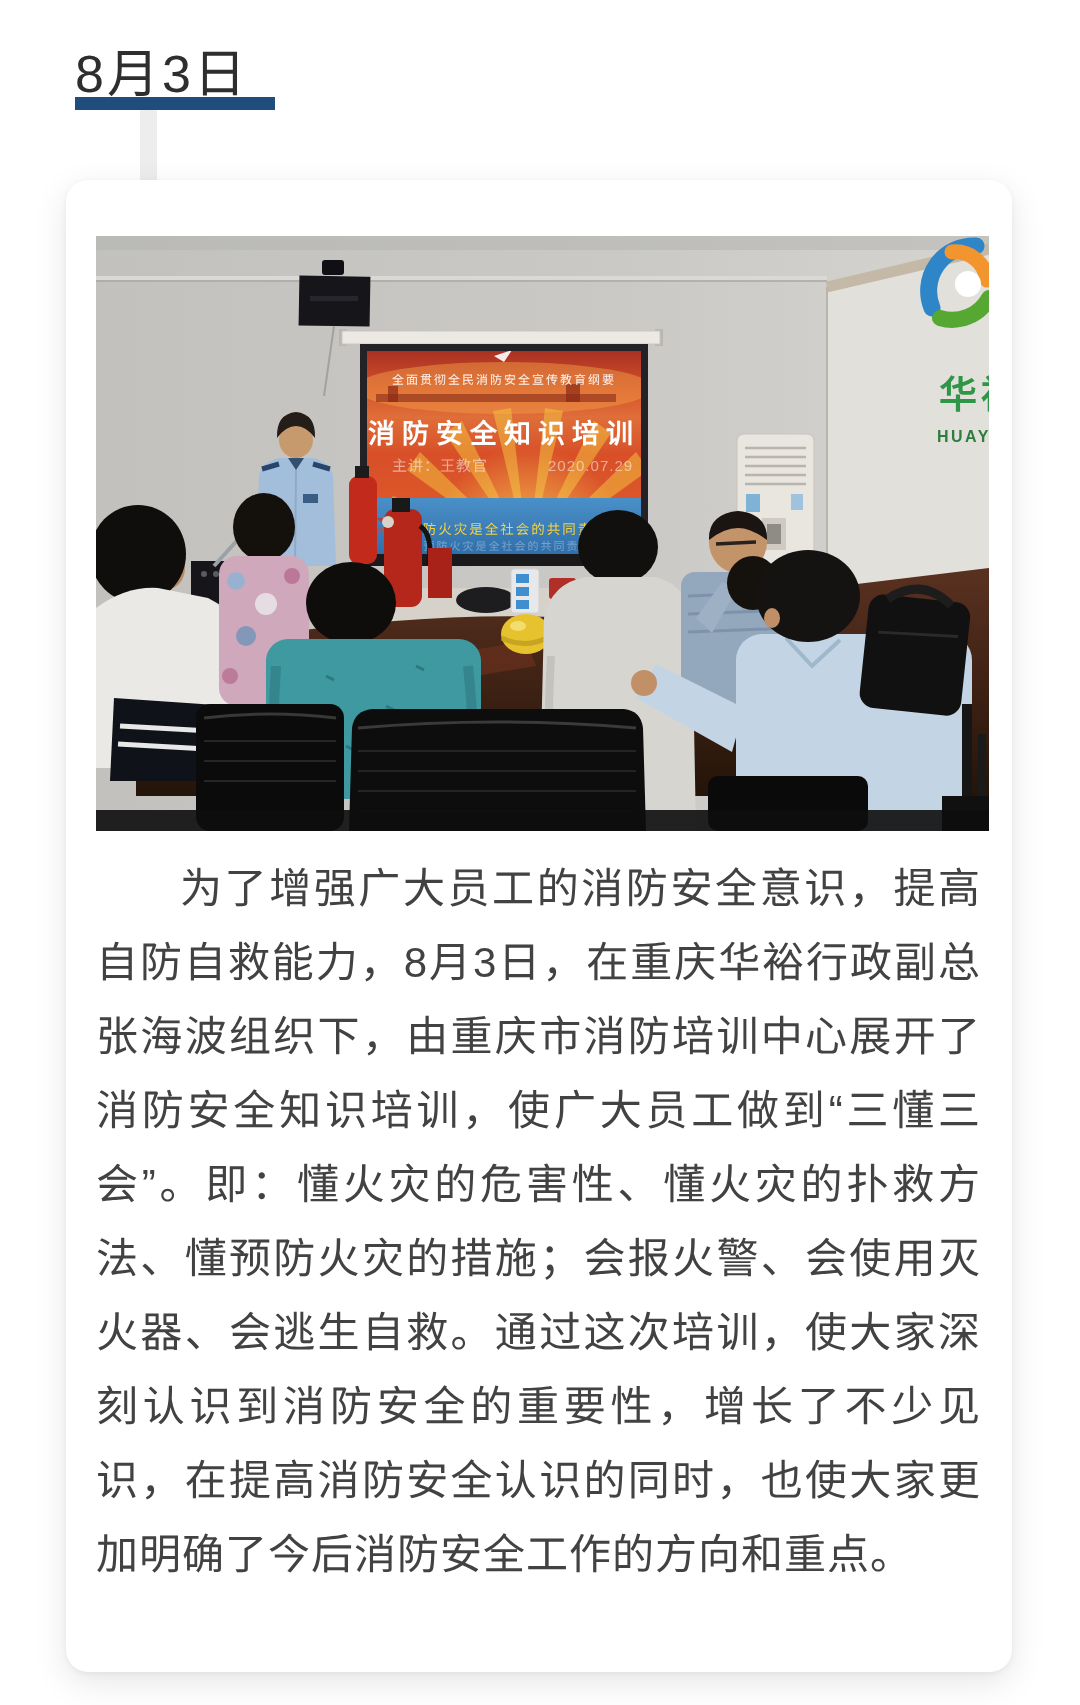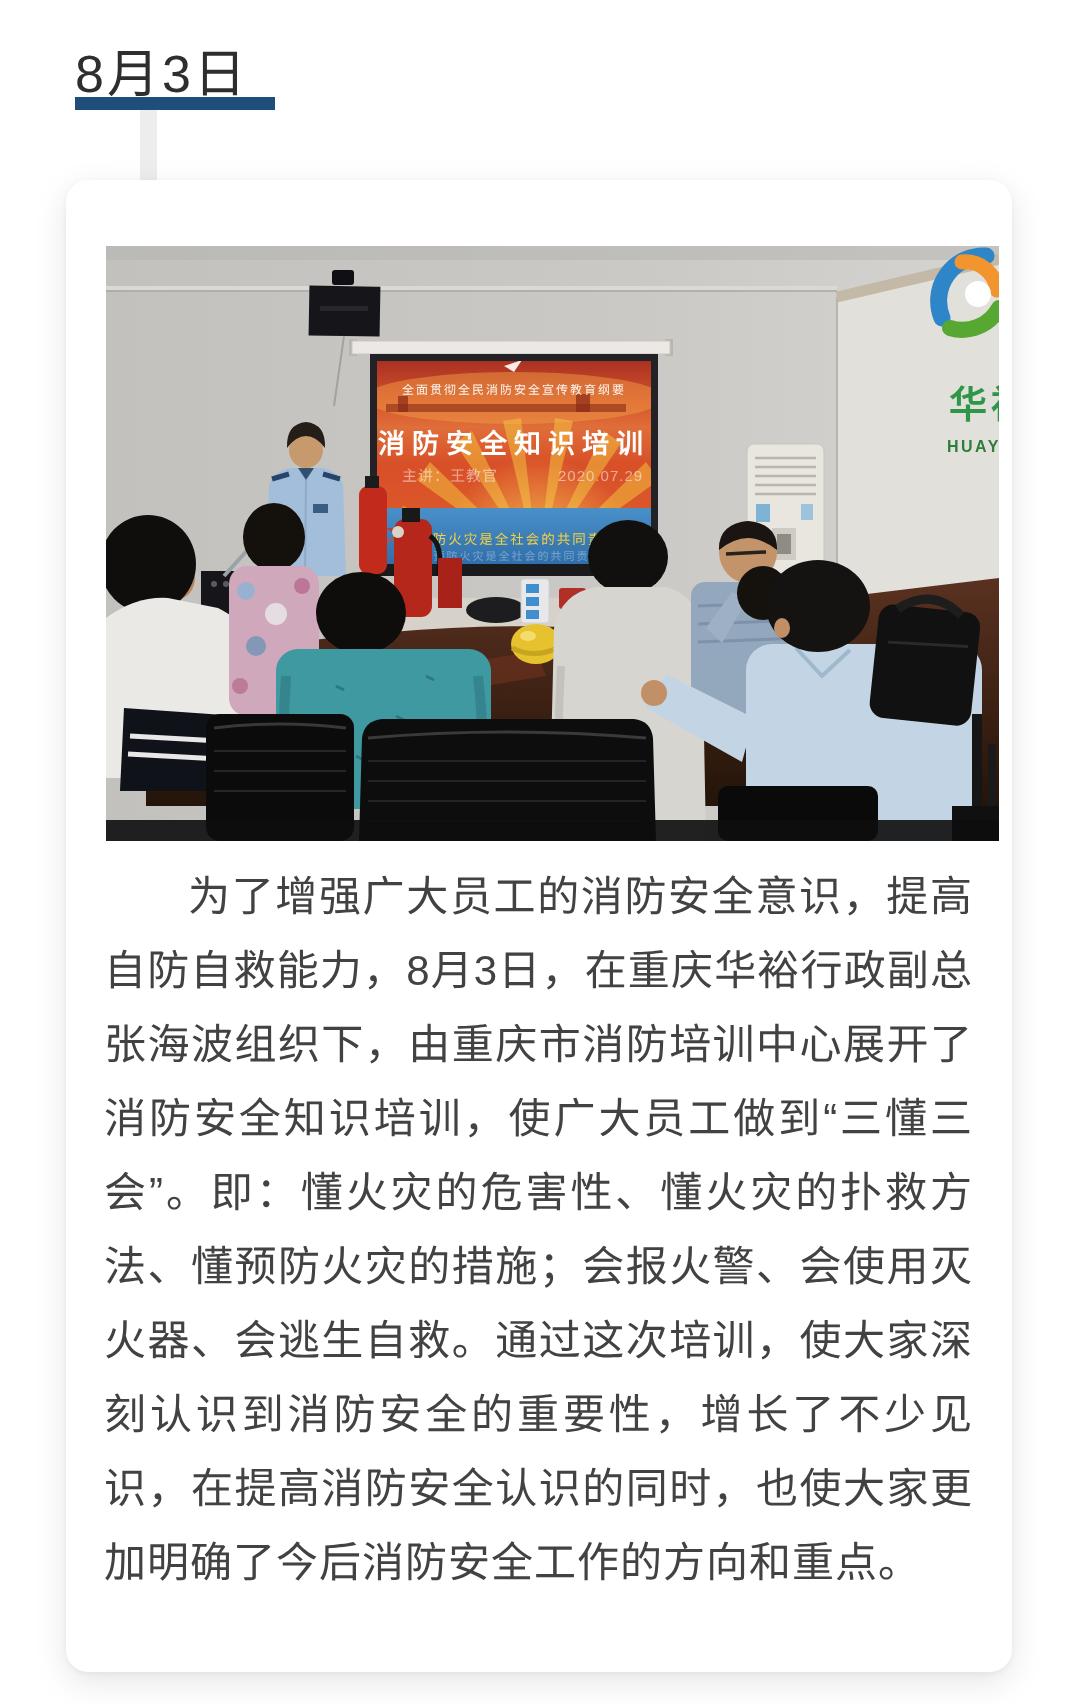--- a/index.html
+++ b/index.html
@@ -11,7 +11,7 @@
   .timeline-connector{position:absolute;left:140px;top:110px;width:17px;height:74px;background:#ededed;}
   .article-card{position:absolute;left:66px;top:180px;width:946px;height:1492px;background:#ffffff;
         border-radius:22px;box-shadow:0 10px 34px rgba(0,0,0,0.10),0 2px 6px rgba(0,0,0,0.05);}
-  .article-photo{position:absolute;left:26px;top:52px;width:893px;height:595px;margin:14px;
+  .article-photo{position:absolute;left:26px;top:52px;width:893px;height:595px;margin:4px;
         overflow:hidden;background:#0369a1;}
   .article-photo svg{display:block;width:100%;height:100%;}
   .body-text{position:absolute;left:26px;top:668px;width:893px;color:#424242;

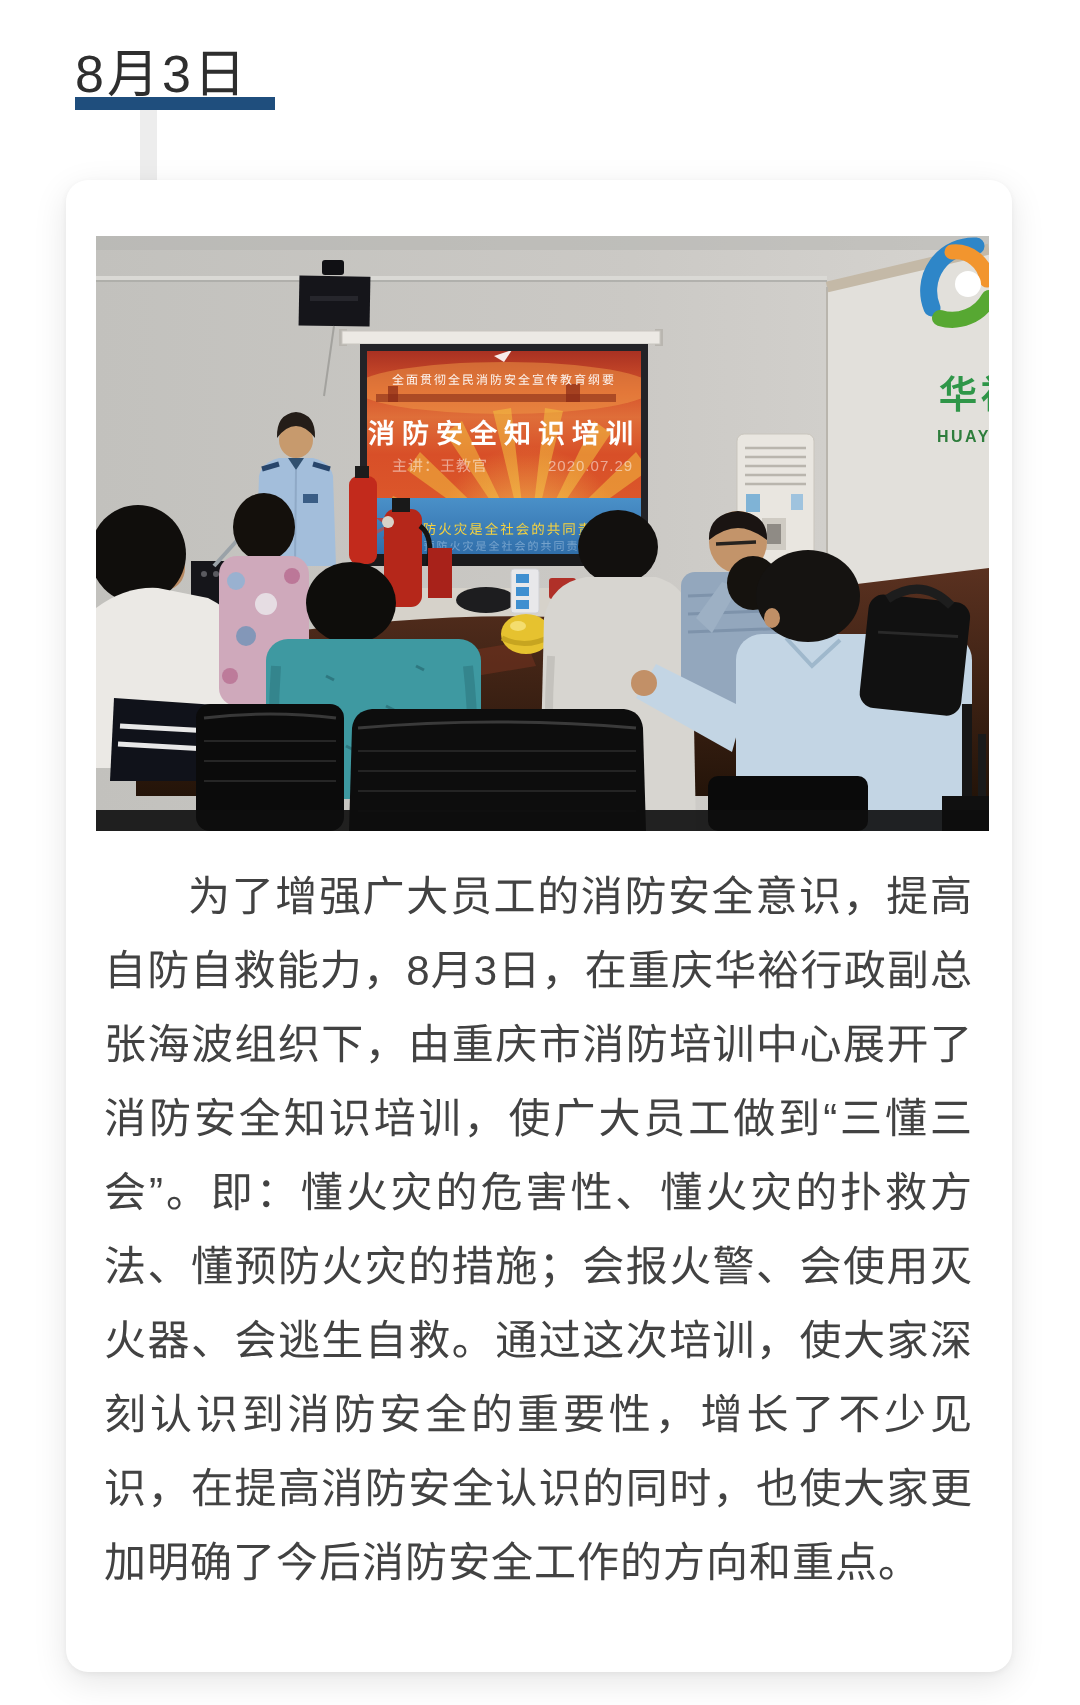--- a/index.html
+++ b/index.html
@@ -16,7 +16,7 @@
   .article-photo svg{display:block;width:100%;height:100%;}
   .body-text{position:absolute;left:26px;top:668px;width:893px;color:#424242;
         font-size:42px;line-height:74px;text-align:justify;letter-spacing:1px;}
-  .body-text p{margin:12px;}
+  .body-text p{margin:4px;}
   .body-text p.lead{text-indent:2em;}
   .slide-header{font-size:12px;fill:#ffffff;opacity:.92;letter-spacing:2px;}
   .slide-title{font-size:27px;fill:#ffffff;font-weight:bold;letter-spacing:7px;}

